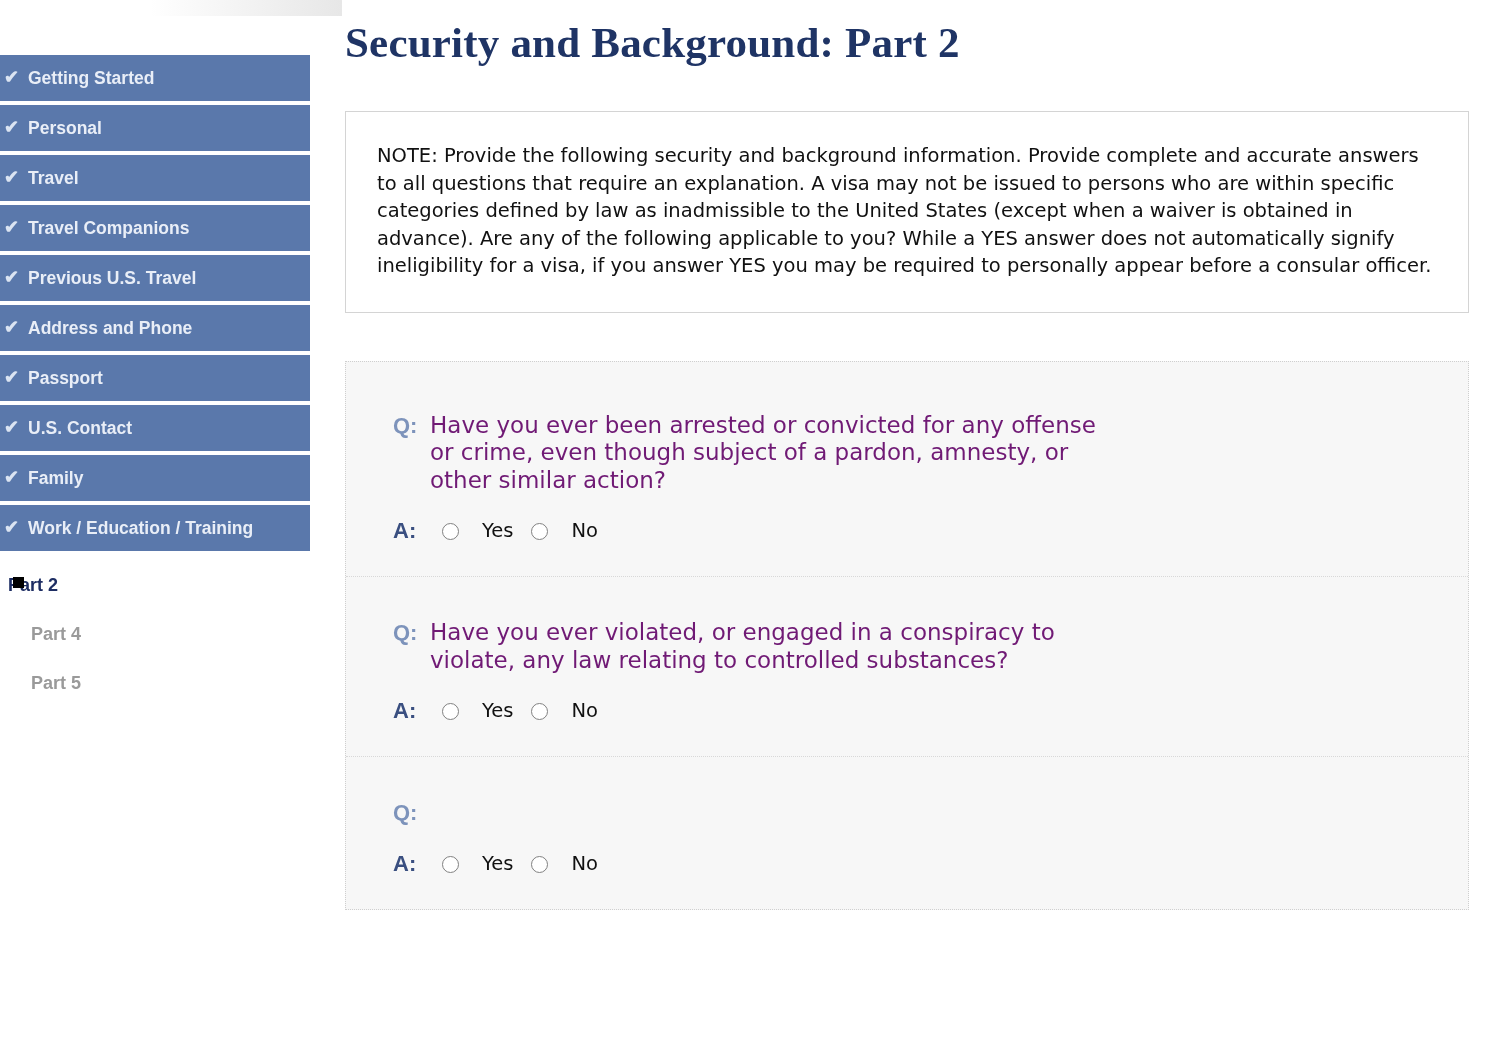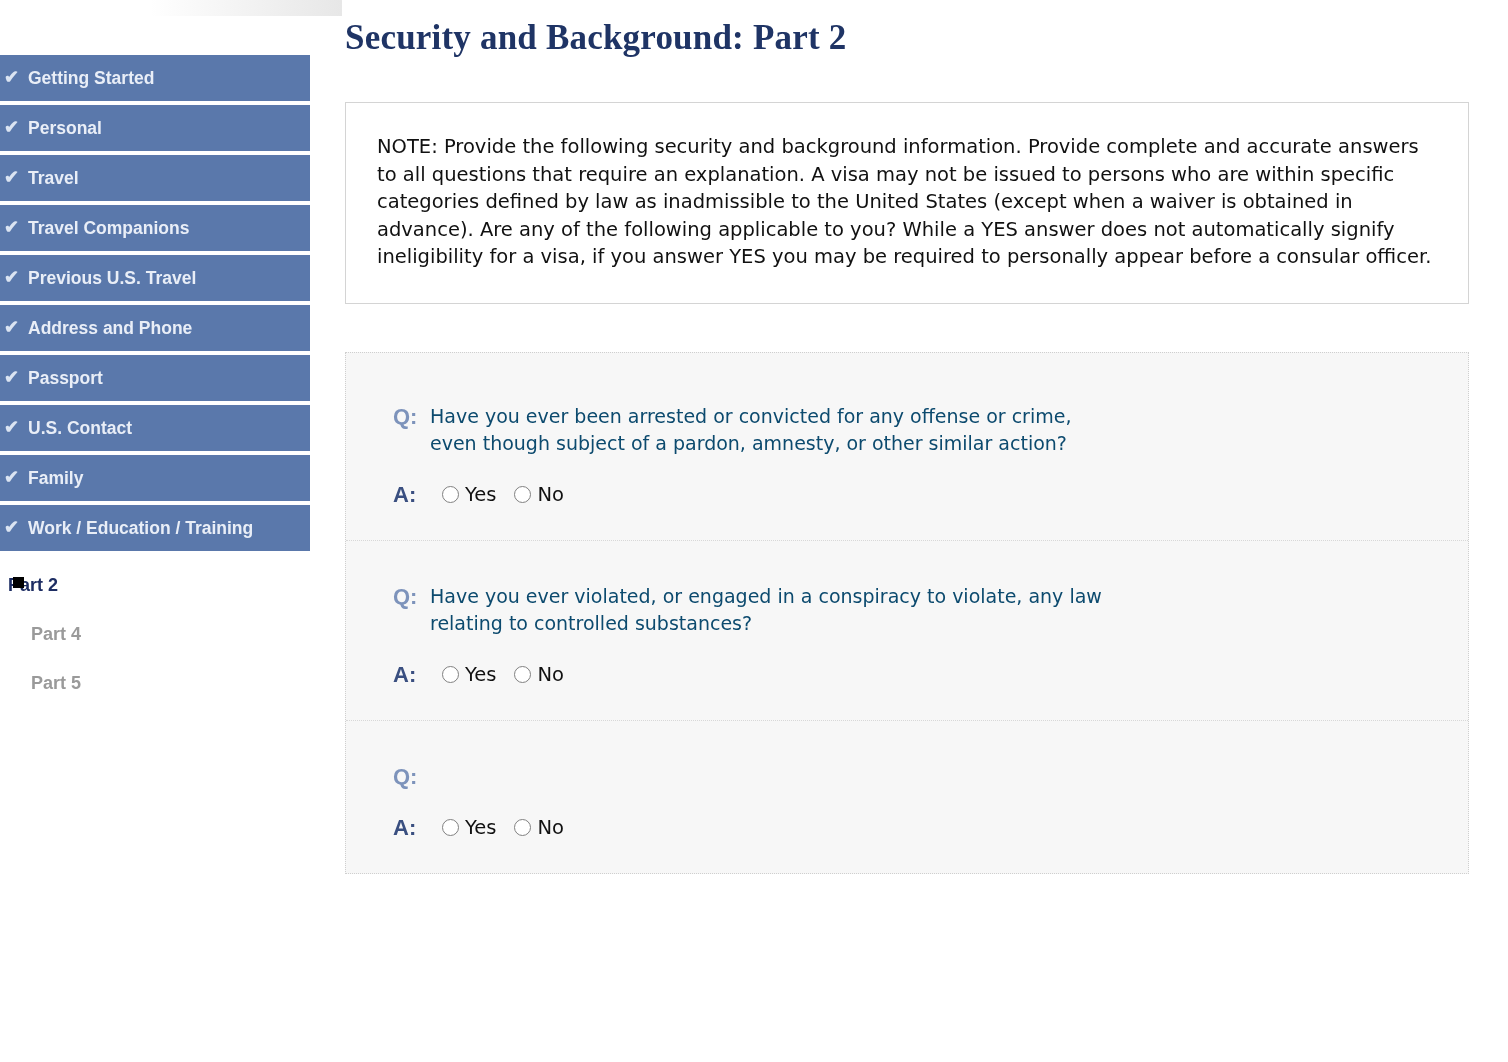--- a/index.html
+++ b/index.html
@@ -114,7 +114,7 @@
   }
   #page-title {
     font-family: "Liberation Serif", serif;
-    font-size: 35px;
+    font-size: 43px;
     color: #1f3465;
     margin: 18px 0 0 0;
     letter-spacing: 0.2px;

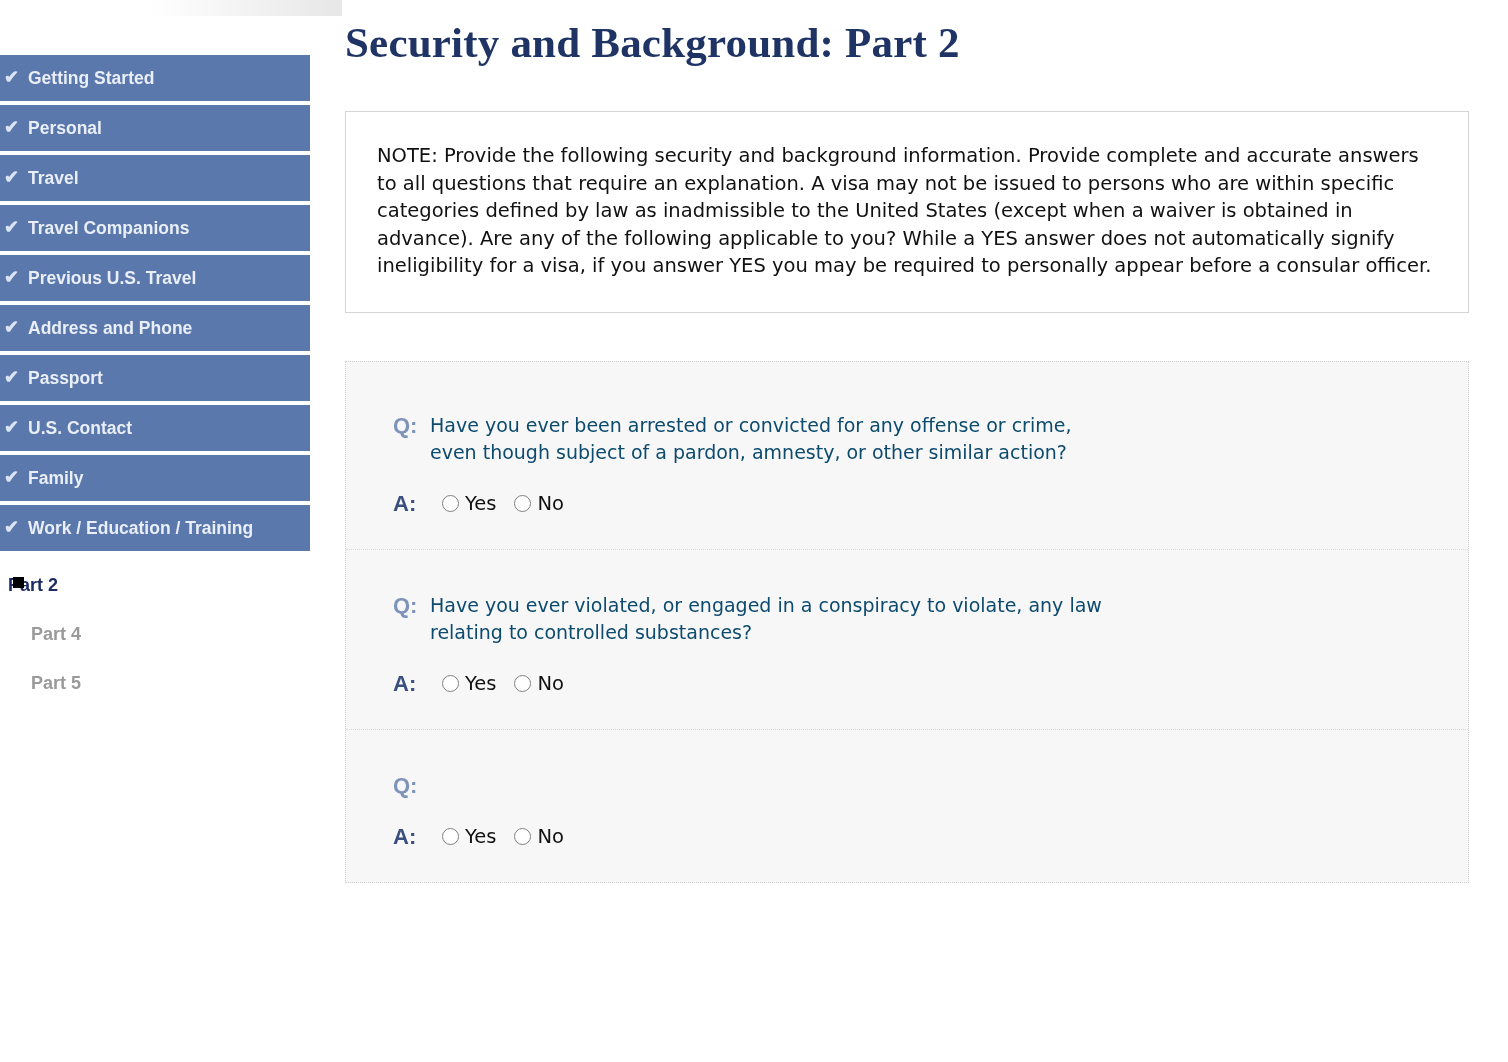--- a/index.html
+++ b/index.html
@@ -168,9 +168,9 @@
   .qa-label.a { color: #3a4f80; }
   .q-text {
     font-family: "DejaVu Sans", sans-serif;
-    font-size: 19px;
+    font-size: 23px;
     line-height: 27.5px;
-    color: #0c4a6e;
+    color: #701a75;
     max-width: 690px;
   }
   .answer-row {

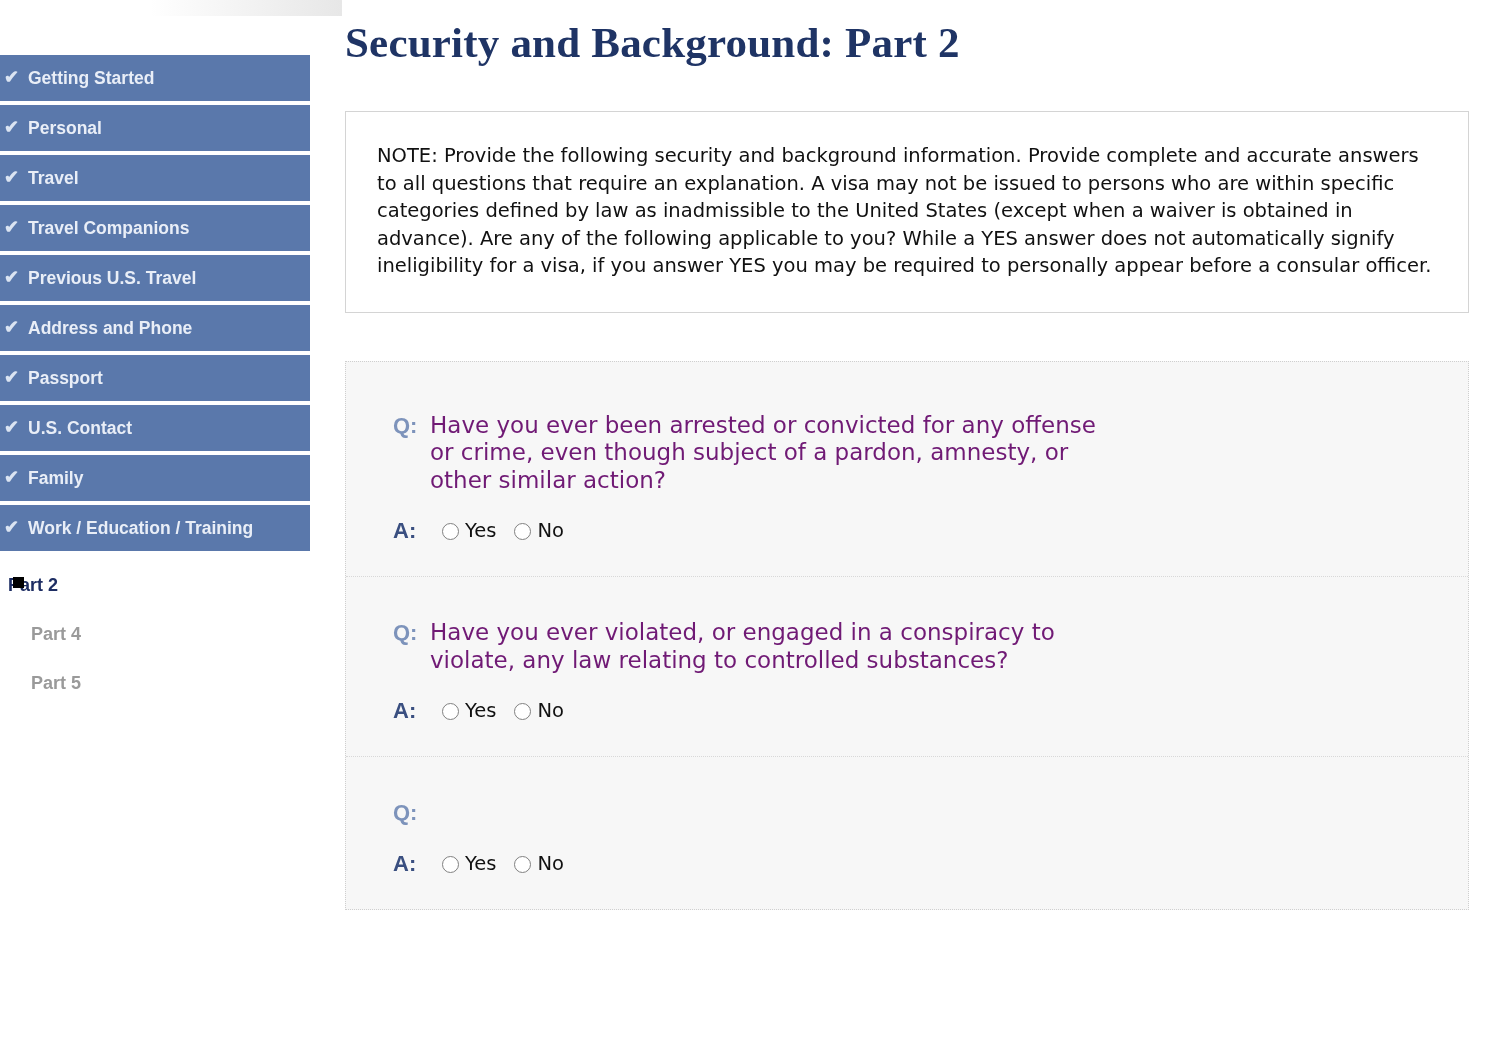--- a/index.html
+++ b/index.html
@@ -191,7 +191,7 @@
   .radio-opt {
     display: flex;
     align-items: center;
-    gap: 6px;
+    gap: 23px;
     cursor: pointer;
   }
   .radio-dot {

